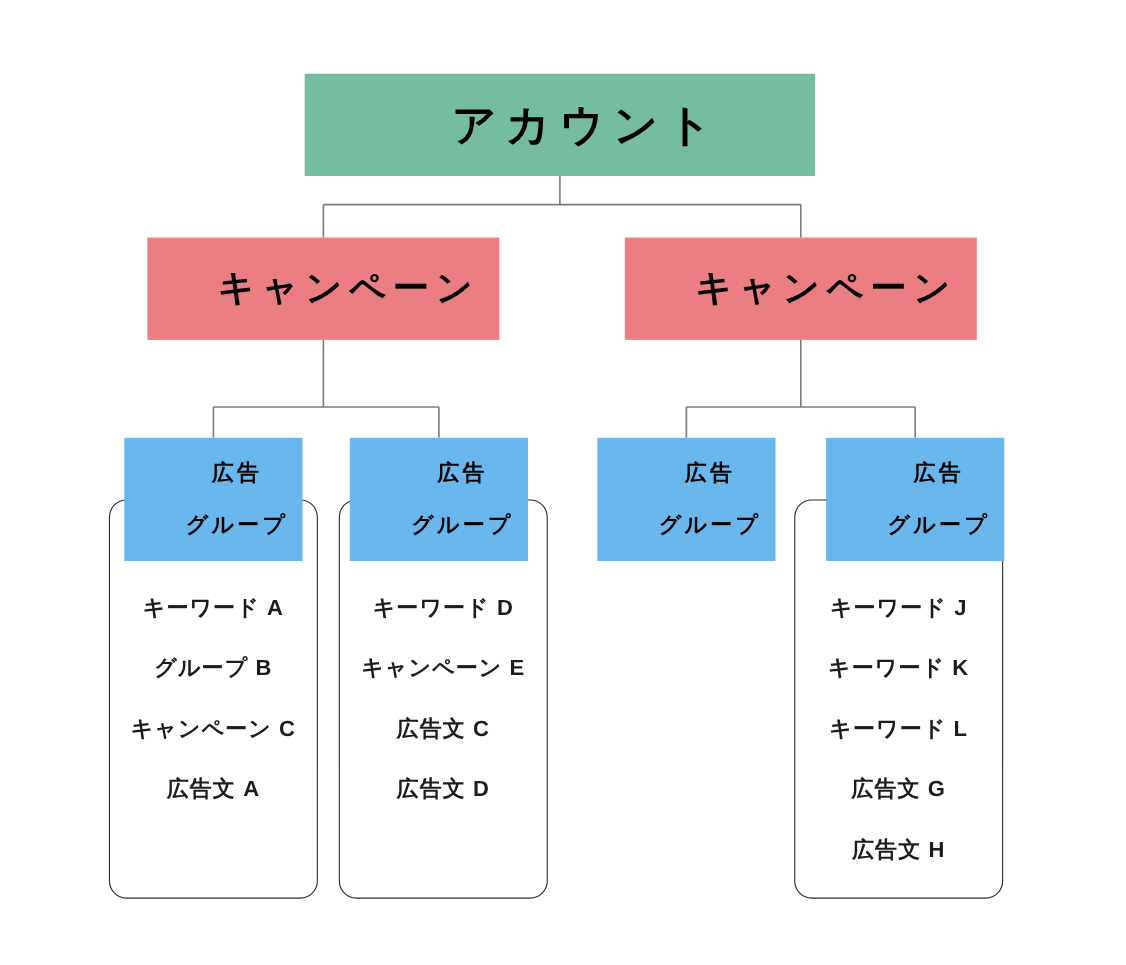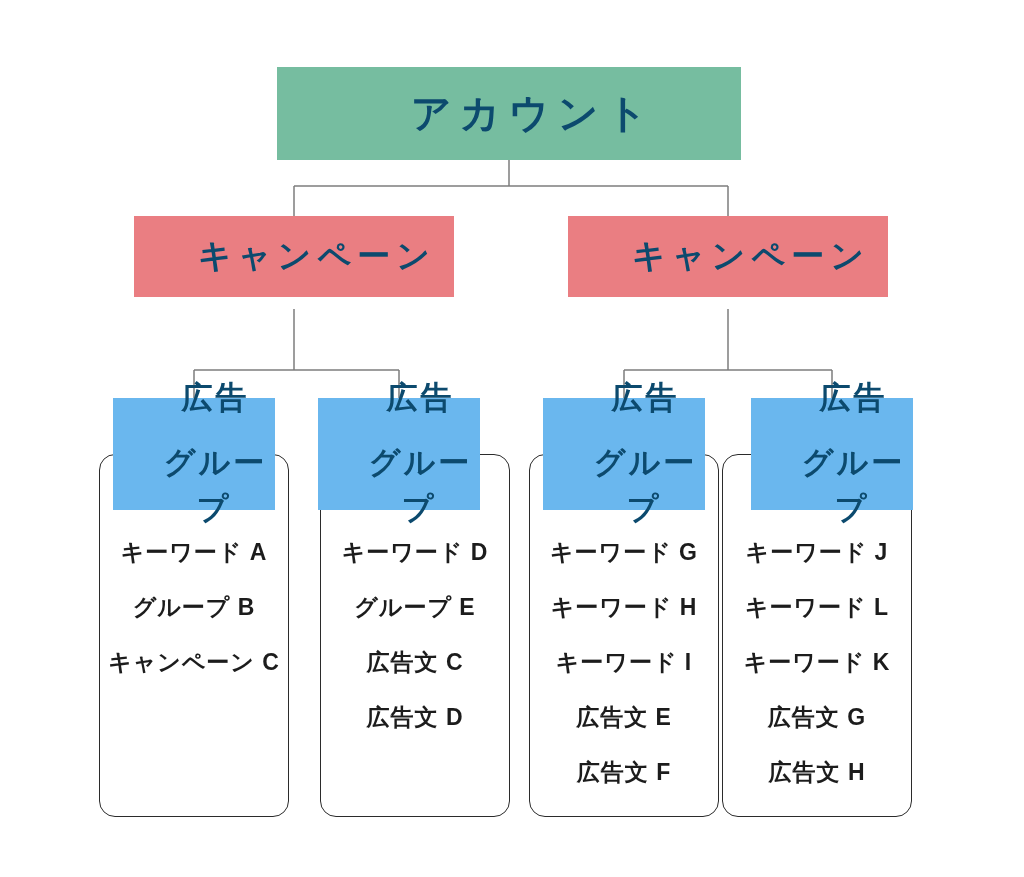--- a/index.html
+++ b/index.html
@@ -10,7 +10,7 @@
   .connector-svg{position:absolute;left:0;top:0;z-index:0;}
   .node{
     position:absolute;display:flex;align-items:center;justify-content:center;
-    color:#0c4a6e;font-weight:700;text-align:center;z-index:2;box-sizing:border-box;padding-left:40px;
+    color:#000000;font-weight:700;text-align:center;z-index:2;box-sizing:border-box;padding-left:40px;
   }
   .account{
     left:277px;top:67px;width:464px;height:93px;background:#76bda0;

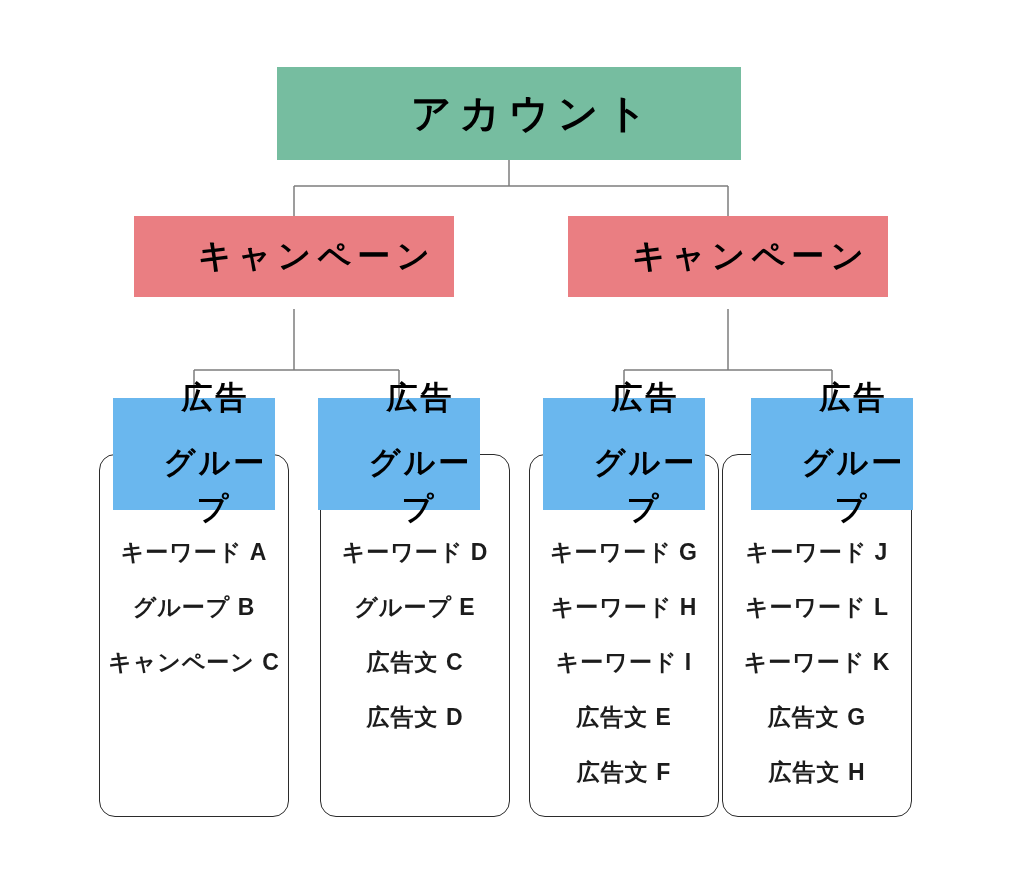--- a/index.html
+++ b/index.html
@@ -17,7 +17,7 @@
     font-size:40px;letter-spacing:8px;text-indent:8px;
   }
   .campaign{
-    top:216px;width:320px;height:81px;background:#ea7e82;
+    top:216px;width:320px;height:93px;background:#ea7e82;
     font-size:33px;letter-spacing:6px;text-indent:6px;
   }
   .campaign-1{left:134px;}

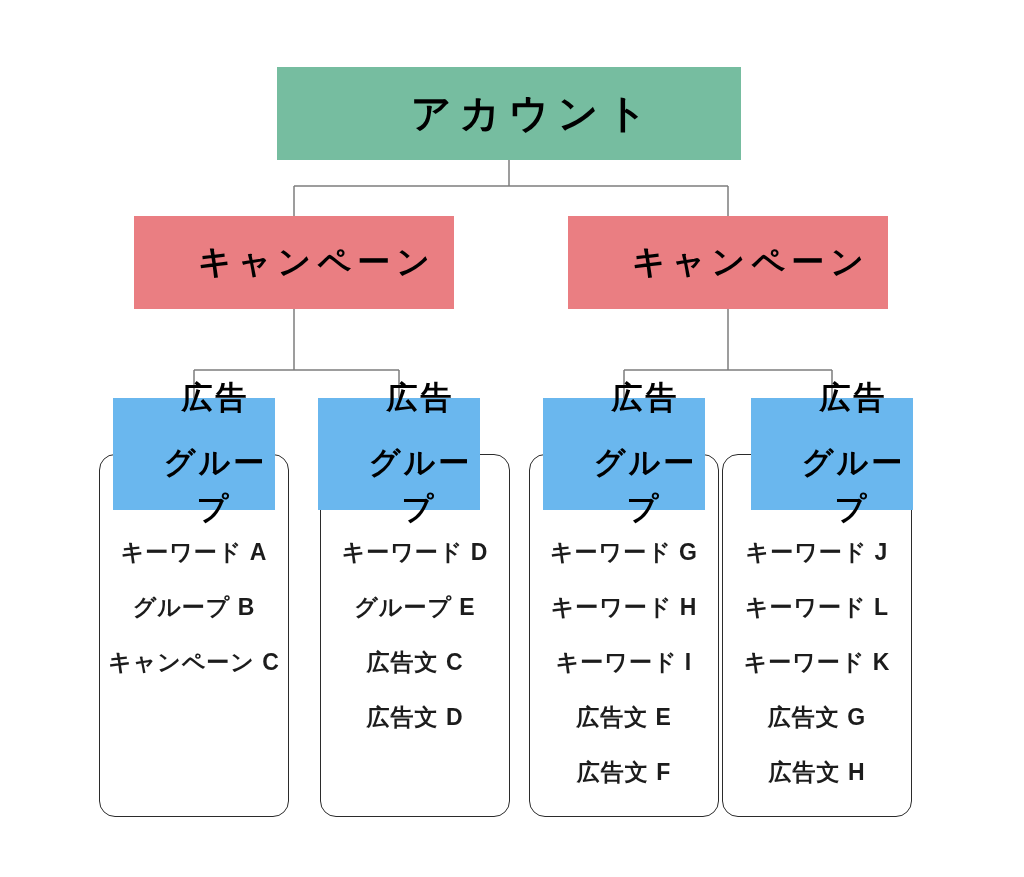--- a/index.html
+++ b/index.html
@@ -24,7 +24,7 @@
   .campaign-2{left:568px;}
   .adgroup{
     top:398px;width:162px;height:112px;background:#6ab7ee;
-    font-size:31px;letter-spacing:3px;text-indent:3px;line-height:1.5;flex-direction:column;gap:18px;
+    font-size:20px;letter-spacing:3px;text-indent:3px;line-height:1.5;flex-direction:column;gap:18px;
   }
   .adgroup-1{left:113px;}
   .adgroup-2{left:318px;}

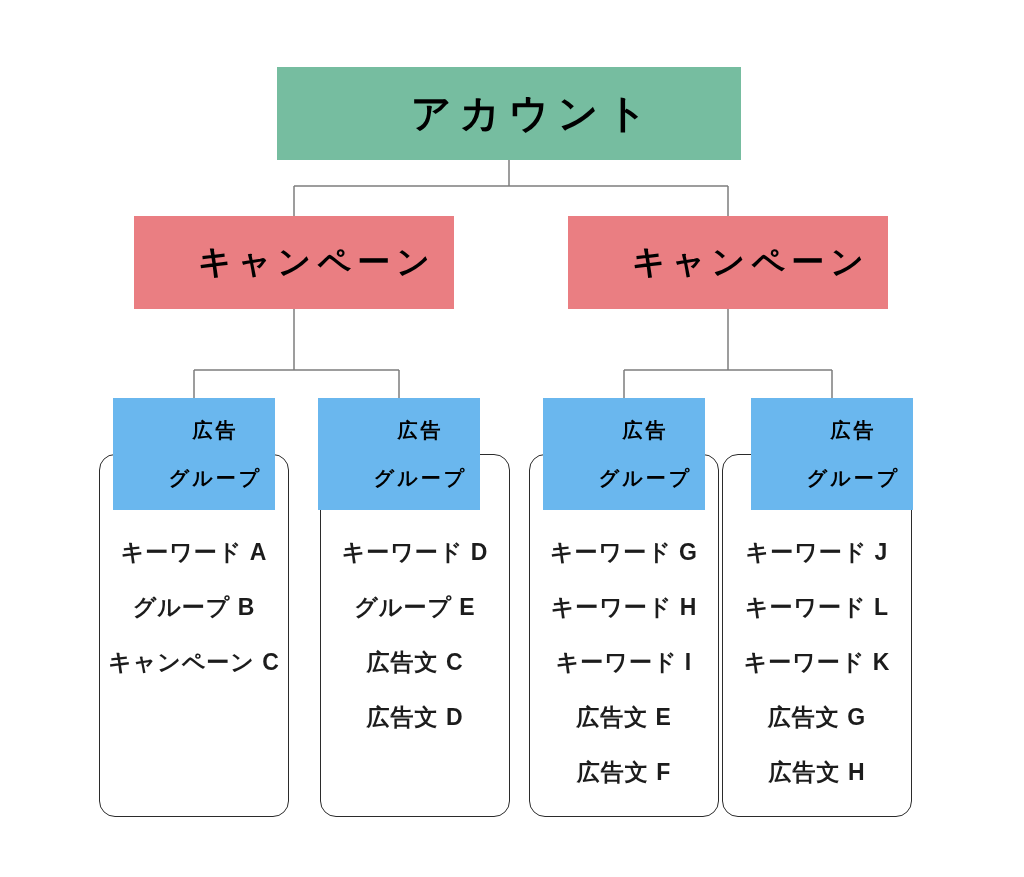--- a/index.html
+++ b/index.html
@@ -41,7 +41,7 @@
   .card-items{position:absolute;left:0;right:0;top:70px;}
   .card-item{
     height:55px;display:flex;align-items:center;justify-content:center;
-    font-size:23px;font-weight:700;color:#1c1c1c;letter-spacing:1px;white-space:nowrap;
+    font-size:20px;font-weight:700;color:#1c1c1c;letter-spacing:1px;white-space:nowrap;
   }
 </style>
 </head>

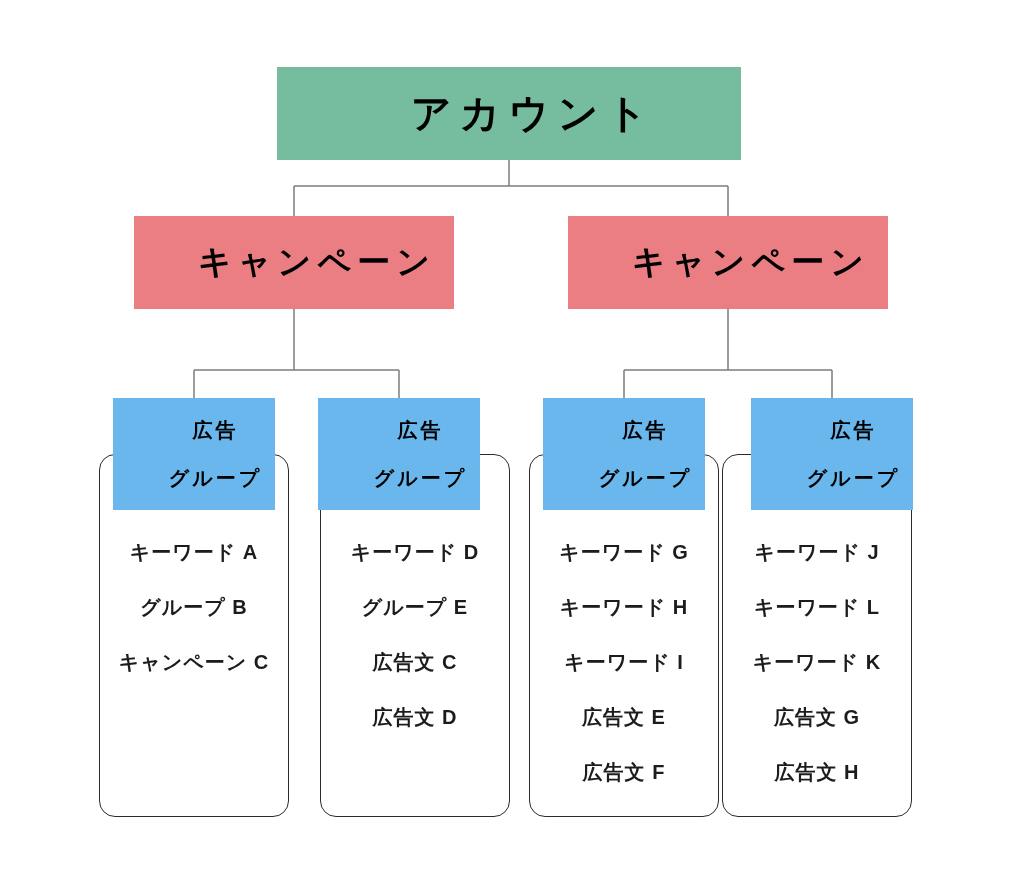--- a/index.html
+++ b/index.html
@@ -35,7 +35,7 @@
     background:#ffffff;border:1.5px solid #2b2b2b;border-radius:16px;z-index:1;
   }
   .card-1{left:99px;}
-  .card-2{left:320px;}
+  .card-2{left:308px;}
   .card-3{left:529px;}
   .card-4{left:722px;}
   .card-items{position:absolute;left:0;right:0;top:70px;}

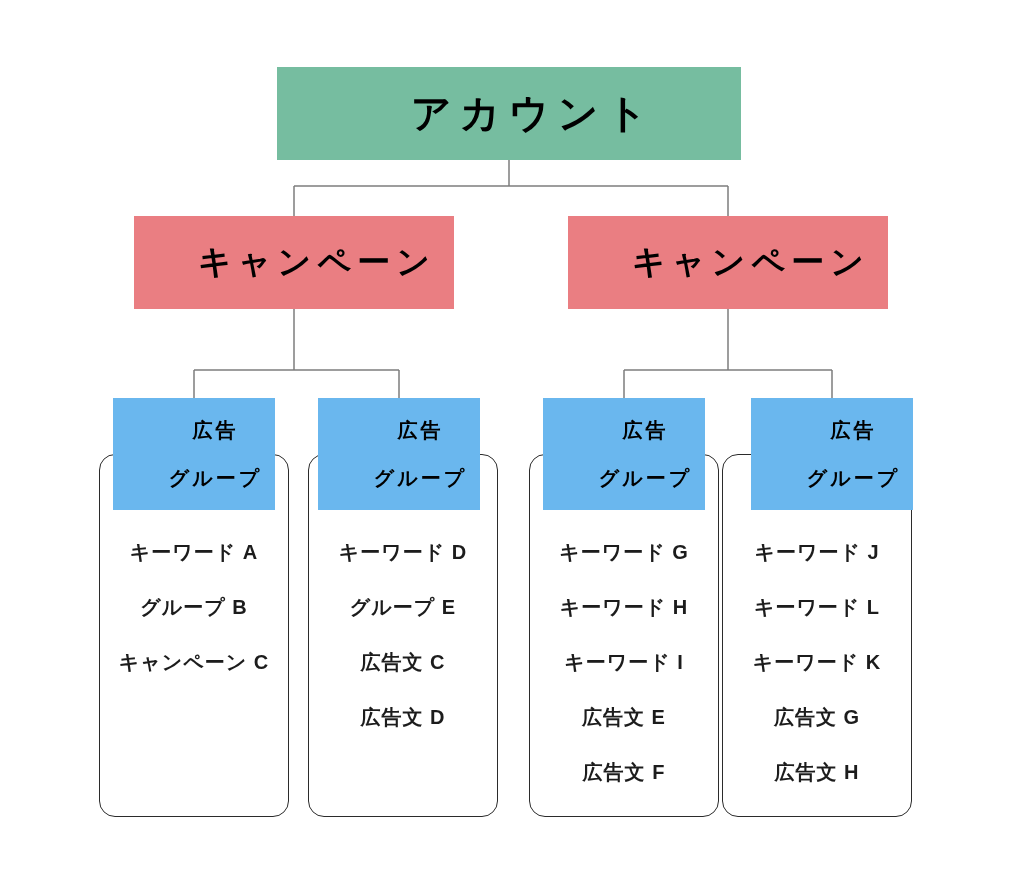--- a/index.html
+++ b/index.html
@@ -95,15 +95,6 @@
       <div class="card-item">広告文 D</div>
     </div>
   </div>
-  <div class="card card-3">
-    <div class="card-items">
-      <div class="card-item">キーワード G</div>
-      <div class="card-item">キーワード H</div>
-      <div class="card-item">キーワード I</div>
-      <div class="card-item">広告文 E</div>
-      <div class="card-item">広告文 F</div>
-    </div>
-  </div>
   <div class="card card-4">
     <div class="card-items">
       <div class="card-item">キーワード J</div>

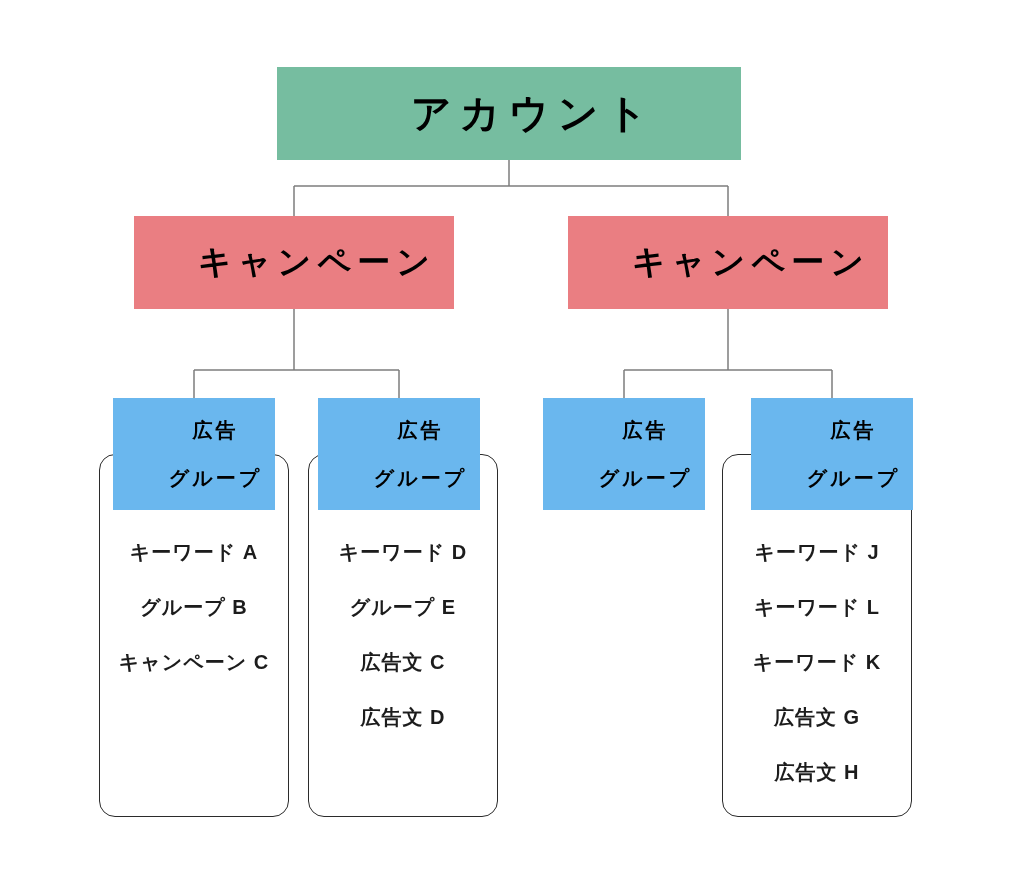--- a/index.html
+++ b/index.html
@@ -90,7 +90,7 @@
   <div class="card card-2">
     <div class="card-items">
       <div class="card-item">キーワード D</div>
-      <div class="card-item">グループ E</div>
+      <div class="card-item">キャンペーン E</div>
       <div class="card-item">広告文 C</div>
       <div class="card-item">広告文 D</div>
     </div>

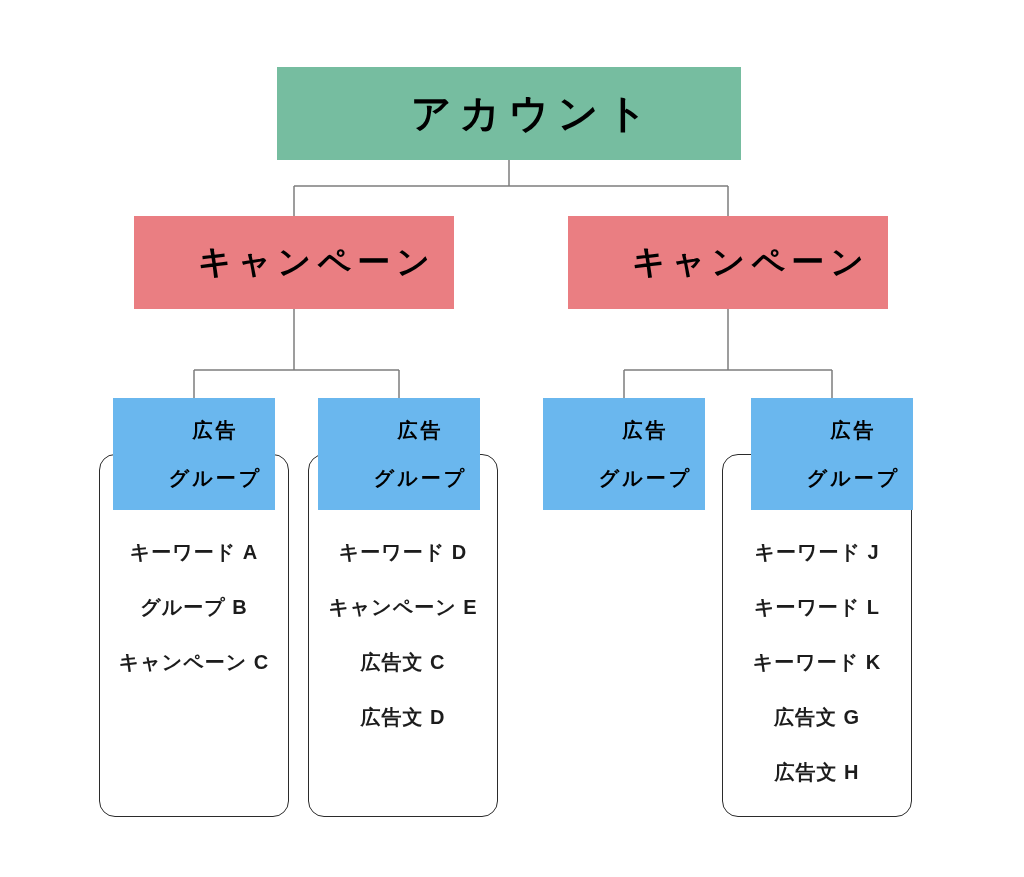--- a/index.html
+++ b/index.html
@@ -98,8 +98,8 @@
   <div class="card card-4">
     <div class="card-items">
       <div class="card-item">キーワード J</div>
+      <div class="card-item">キーワード K</div>
       <div class="card-item">キーワード L</div>
-      <div class="card-item">キーワード K</div>
       <div class="card-item">広告文 G</div>
       <div class="card-item">広告文 H</div>
     </div>

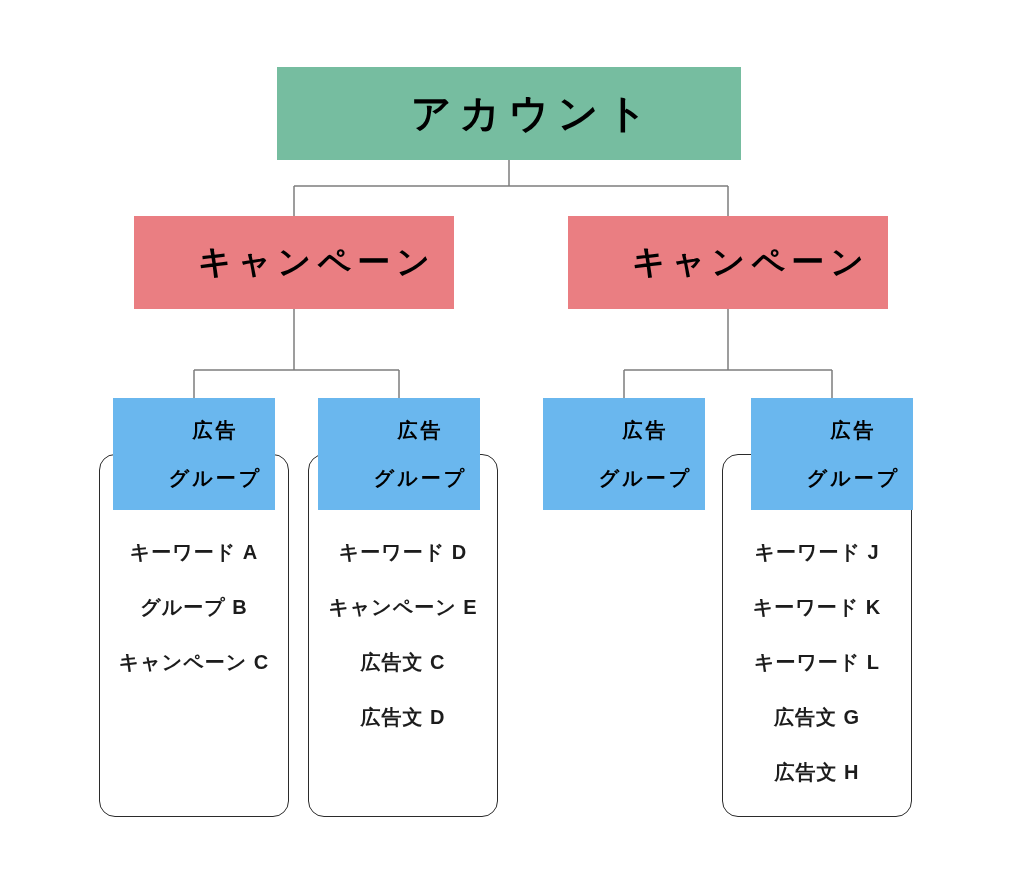--- a/index.html
+++ b/index.html
@@ -85,6 +85,7 @@
       <div class="card-item">キーワード A</div>
       <div class="card-item">グループ B</div>
       <div class="card-item">キャンペーン C</div>
+      <div class="card-item">広告文 A</div>
     </div>
   </div>
   <div class="card card-2">

